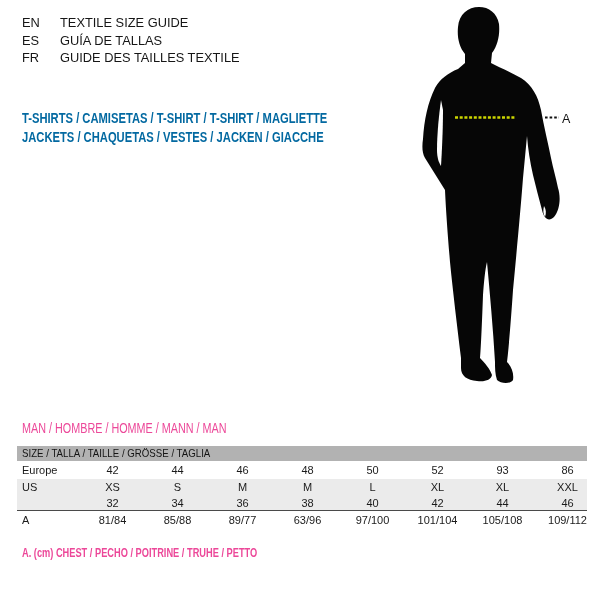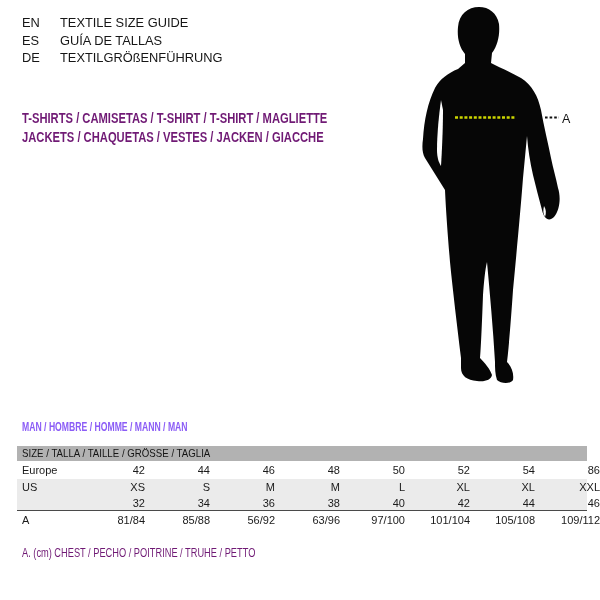--- a/index.html
+++ b/index.html
@@ -60,6 +60,10 @@
   <div class="lang-row">
     <span class="lang-code condL">ES</span>
     <span class="lang-text condL">GUÍA DE TALLAS</span>
+  </div>
+  <div class="lang-row">
+    <span class="lang-code condL">FR</span>
+    <span class="lang-text condL">GUIDE DES TAILLES TEXTILE</span>
   </div>
   <div class="lang-row">
     <span class="lang-code condL">DE</span>

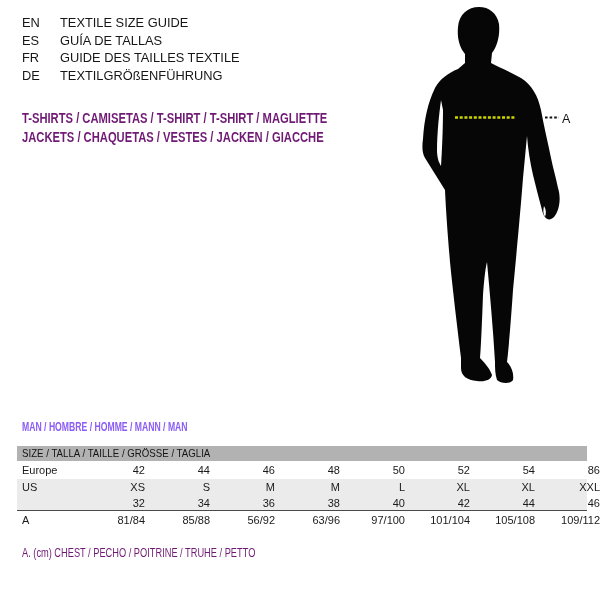--- a/index.html
+++ b/index.html
@@ -64,10 +64,6 @@
   <div class="lang-row">
     <span class="lang-code condL">FR</span>
     <span class="lang-text condL">GUIDE DES TAILLES TEXTILE</span>
-  </div>
-  <div class="lang-row">
-    <span class="lang-code condL">DE</span>
-    <span class="lang-text condL">TEXTILGRÖßENFÜHRUNG</span>
   </div>
 </div>
 

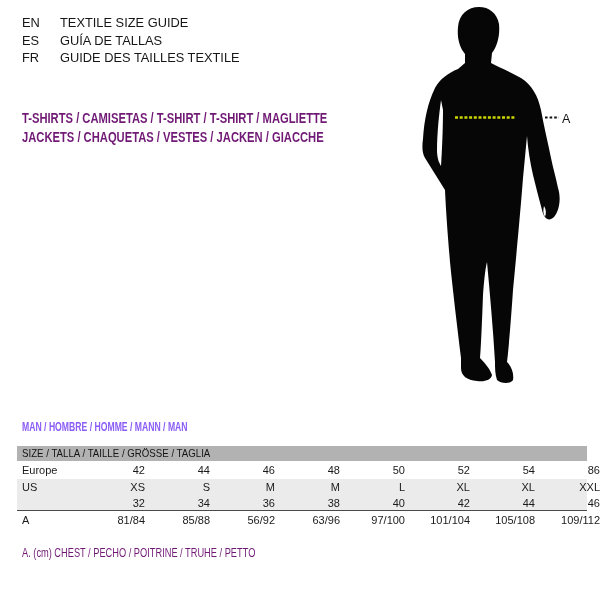--- a/index.html
+++ b/index.html
@@ -23,7 +23,7 @@
   .lang-text{position:absolute;left:60px;}
 
   
-  #garments{left:22px;top:109px;font-size:14px;font-weight:700;line-height:18.5px;color:#701a75;}
+  #garments{left:22px;top:109px;font-size:14px;font-weight:700;line-height:18.5px;color:#0369a1;}
 
   
   #man-title{left:22px;top:420px;font-size:12px;font-weight:700;line-height:15px;color:#8b5cf6;}

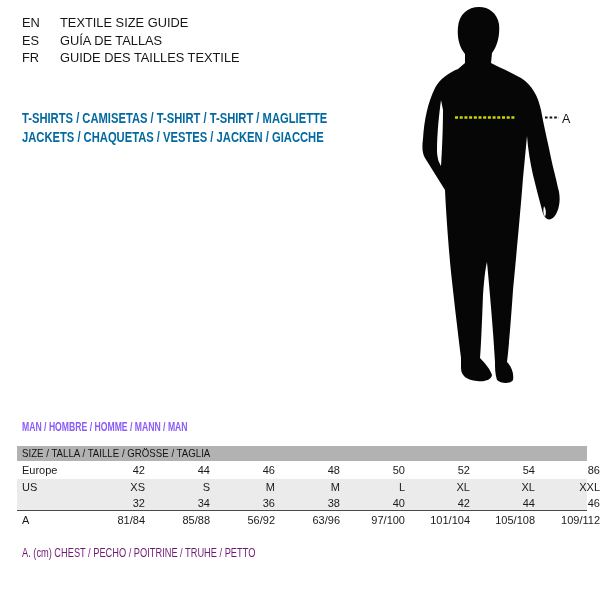--- a/index.html
+++ b/index.html
@@ -26,7 +26,7 @@
   #garments{left:22px;top:109px;font-size:14px;font-weight:700;line-height:18.5px;color:#0369a1;}
 
   
-  #man-title{left:22px;top:420px;font-size:12px;font-weight:700;line-height:15px;color:#8b5cf6;}
+  #man-title{left:22px;top:420px;font-size:15px;font-weight:400;line-height:15px;color:#ec4899;}
 
   
   #tbl-header{left:17px;top:446px;width:570px;height:14.5px;background:#b2b2b2;

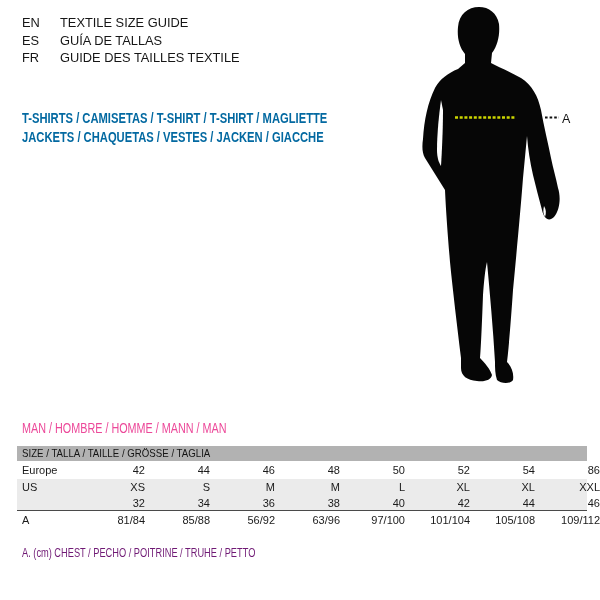--- a/index.html
+++ b/index.html
@@ -37,7 +37,7 @@
   .trow{position:absolute;left:0;width:504px;height:16px;font-size:11px;line-height:16px;color:#1a1a1a;}
   .trow .rlabel{position:absolute;left:22px;}
   .trow .cells{position:absolute;left:80px;top:0;width:520px;display:flex;}
-  .trow .cell{width:65px;text-align:right;}
+  .trow .cell{width:65px;text-align:center;}
   #row-0{top:462px;}
   #row-1{top:478.5px;}
   #row-2{top:494.5px;}

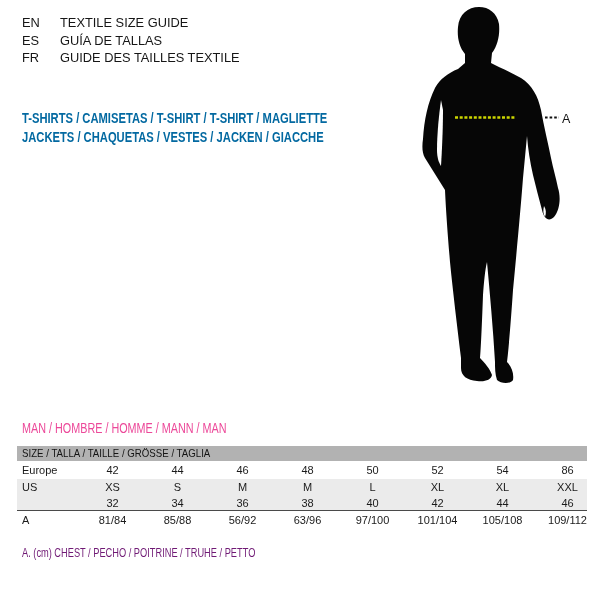--- a/index.html
+++ b/index.html
@@ -140,7 +140,7 @@
     <span class="cell">48</span>
     <span class="cell">50</span>
     <span class="cell">52</span>
-    <span class="cell">54</span>
+    <span class="cell">93</span>
     <span class="cell">86</span>
   </span>
 </div>

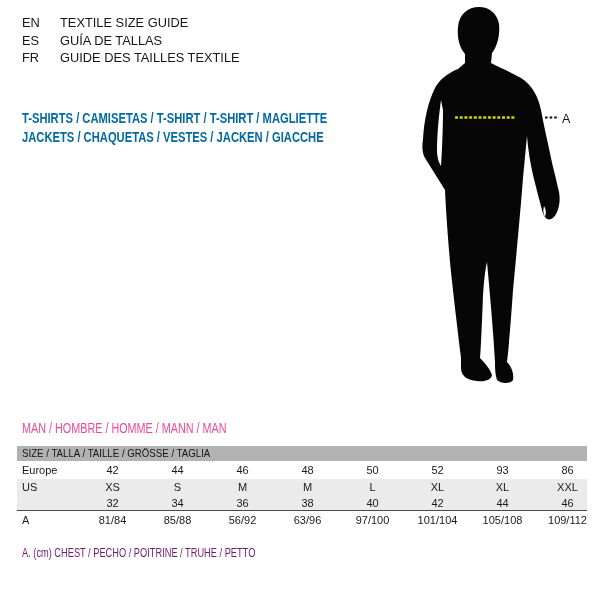--- a/index.html
+++ b/index.html
@@ -175,7 +175,7 @@
   <span class="cells">
     <span class="cell">81/84</span>
     <span class="cell">85/88</span>
-    <span class="cell">56/92</span>
+    <span class="cell">89/77</span>
     <span class="cell">63/96</span>
     <span class="cell">97/100</span>
     <span class="cell">101/104</span>

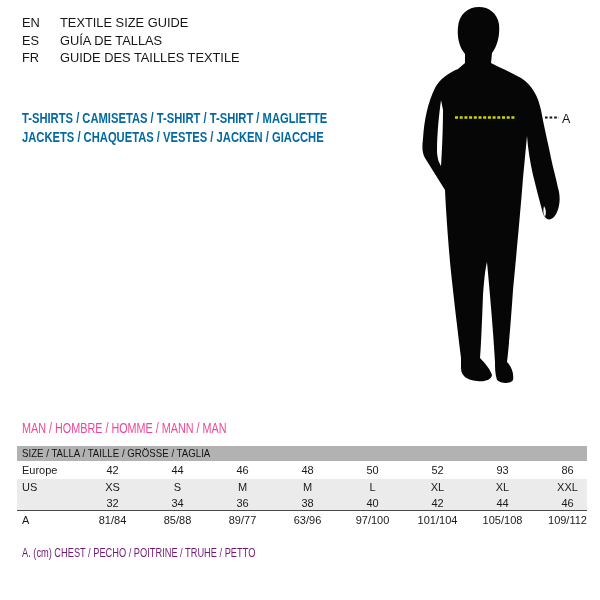--- a/index.html
+++ b/index.html
@@ -44,7 +44,7 @@
   #row-3{top:511.5px;height:17px;line-height:17px;}
 
   
-  #footnote{left:22px;top:546px;font-size:12.5px;font-weight:400;line-height:15px;color:#701a75;}
+  #footnote{left:22px;top:546px;font-size:12.5px;font-weight:700;line-height:15px;color:#ec4899;}
 
   
   #figure-svg{left:395px;top:0;width:205px;height:400px;}

